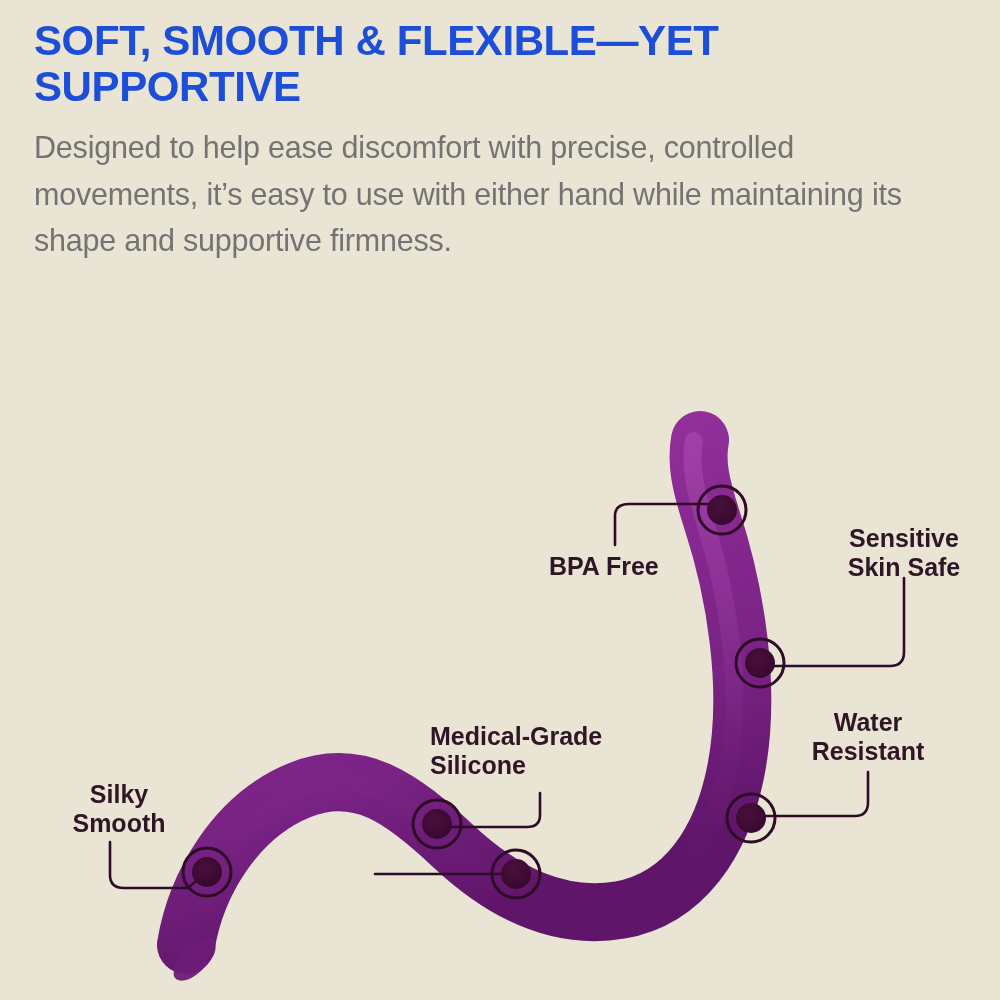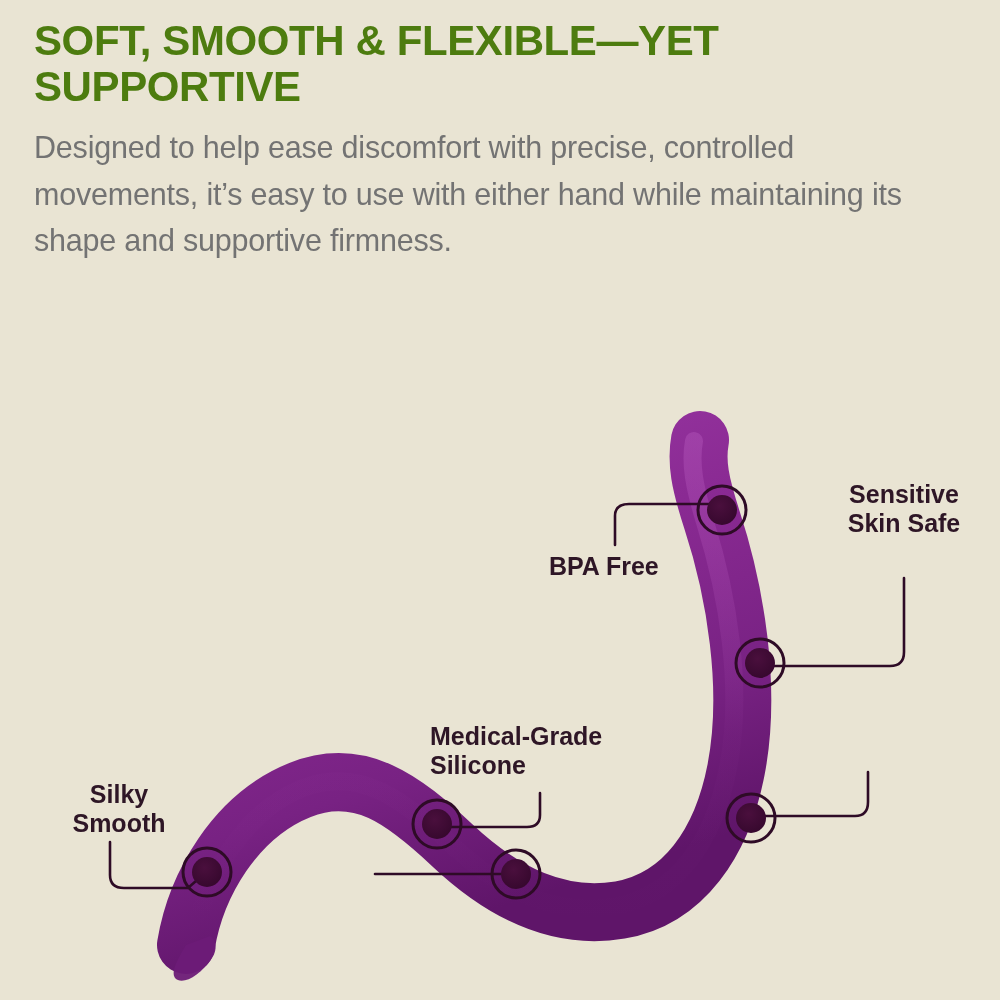--- a/index.html
+++ b/index.html
@@ -36,7 +36,7 @@
     font-size: 42px;
     line-height: 1.10;
     letter-spacing: -0.4px;
-    color: #4d7c0f;
+    color: #1d4ed8;
     margin: 0 0 14px 0;
     text-transform: uppercase;
     max-width: 880px;

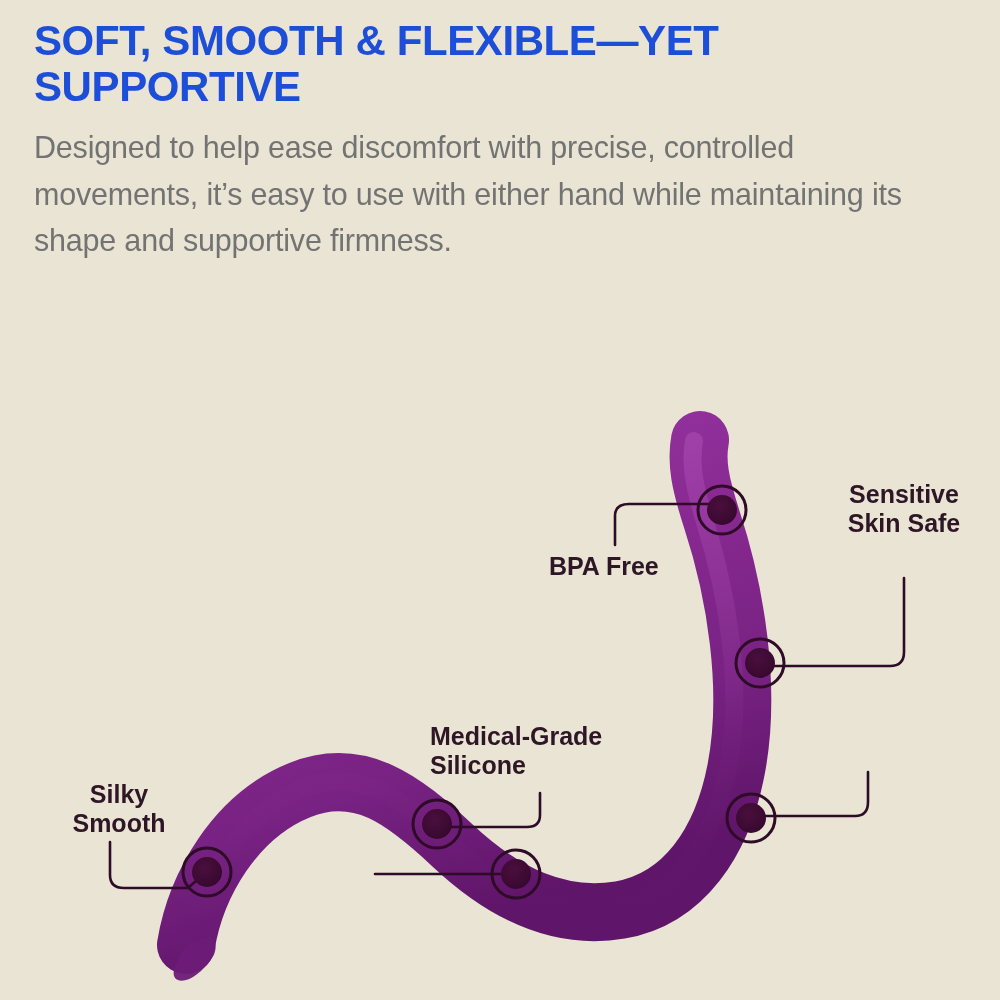--- a/index.html
+++ b/index.html
@@ -76,7 +76,7 @@
   .lbl-latex        { left: 300px; top: 847px; text-align: center; width: 110px; }
   .lbl-medical      { left: 430px; top: 722px; text-align: left; width: 220px; }
   .lbl-bpa          { left: 549px; top: 552px; text-align: left;   width: 190px; }
-  .lbl-sensitive    { left: 818px; top: 480px; text-align: center; width: 172px; }
+  .lbl-sensitive    { left: 818px; top: 524px; text-align: center; width: 172px; }
   .lbl-water        { left: 790px; top: 708px; text-align: center; width: 156px; }
 </style>
 </head>

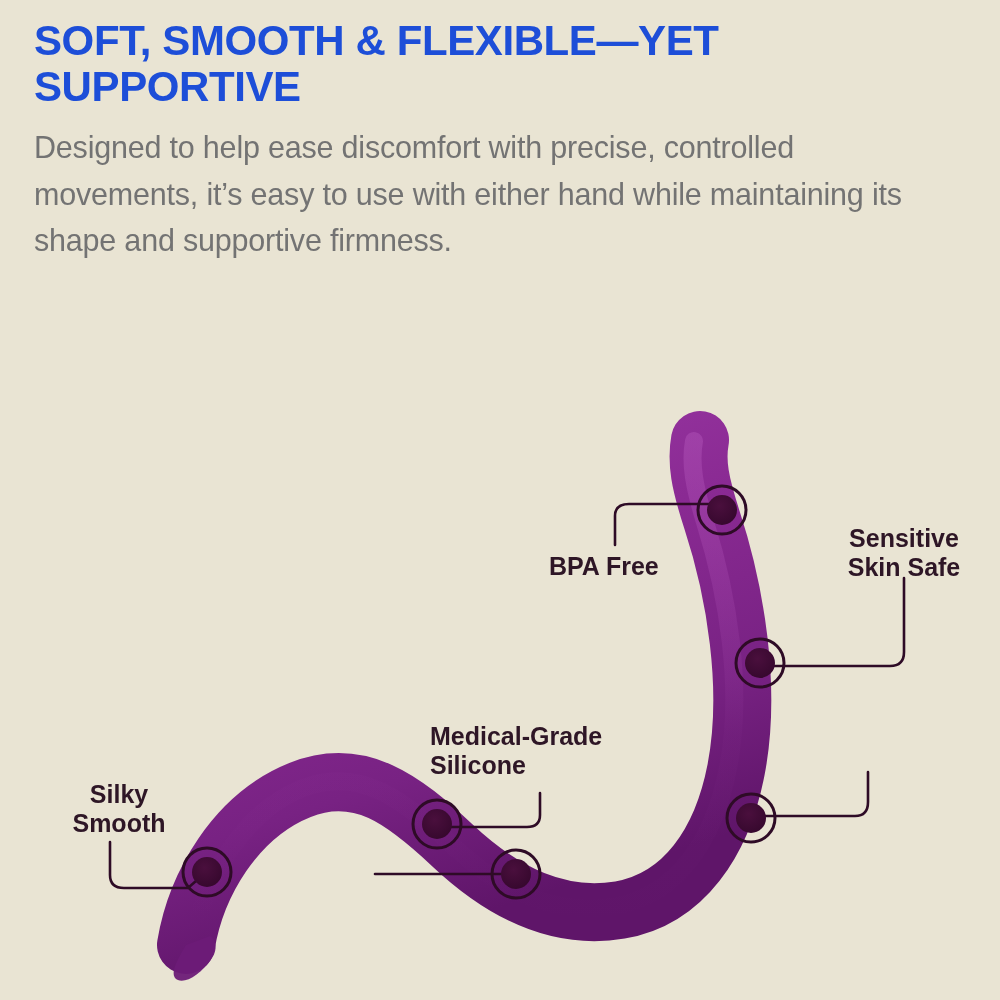--- a/index.html
+++ b/index.html
@@ -183,6 +183,8 @@
   <div class="callout-label lbl-sensitive">Sensitive
 Skin Safe</div>
 
+  <div class="callout-label lbl-water">Water
+Resistant</div>
 
 </div>
 

